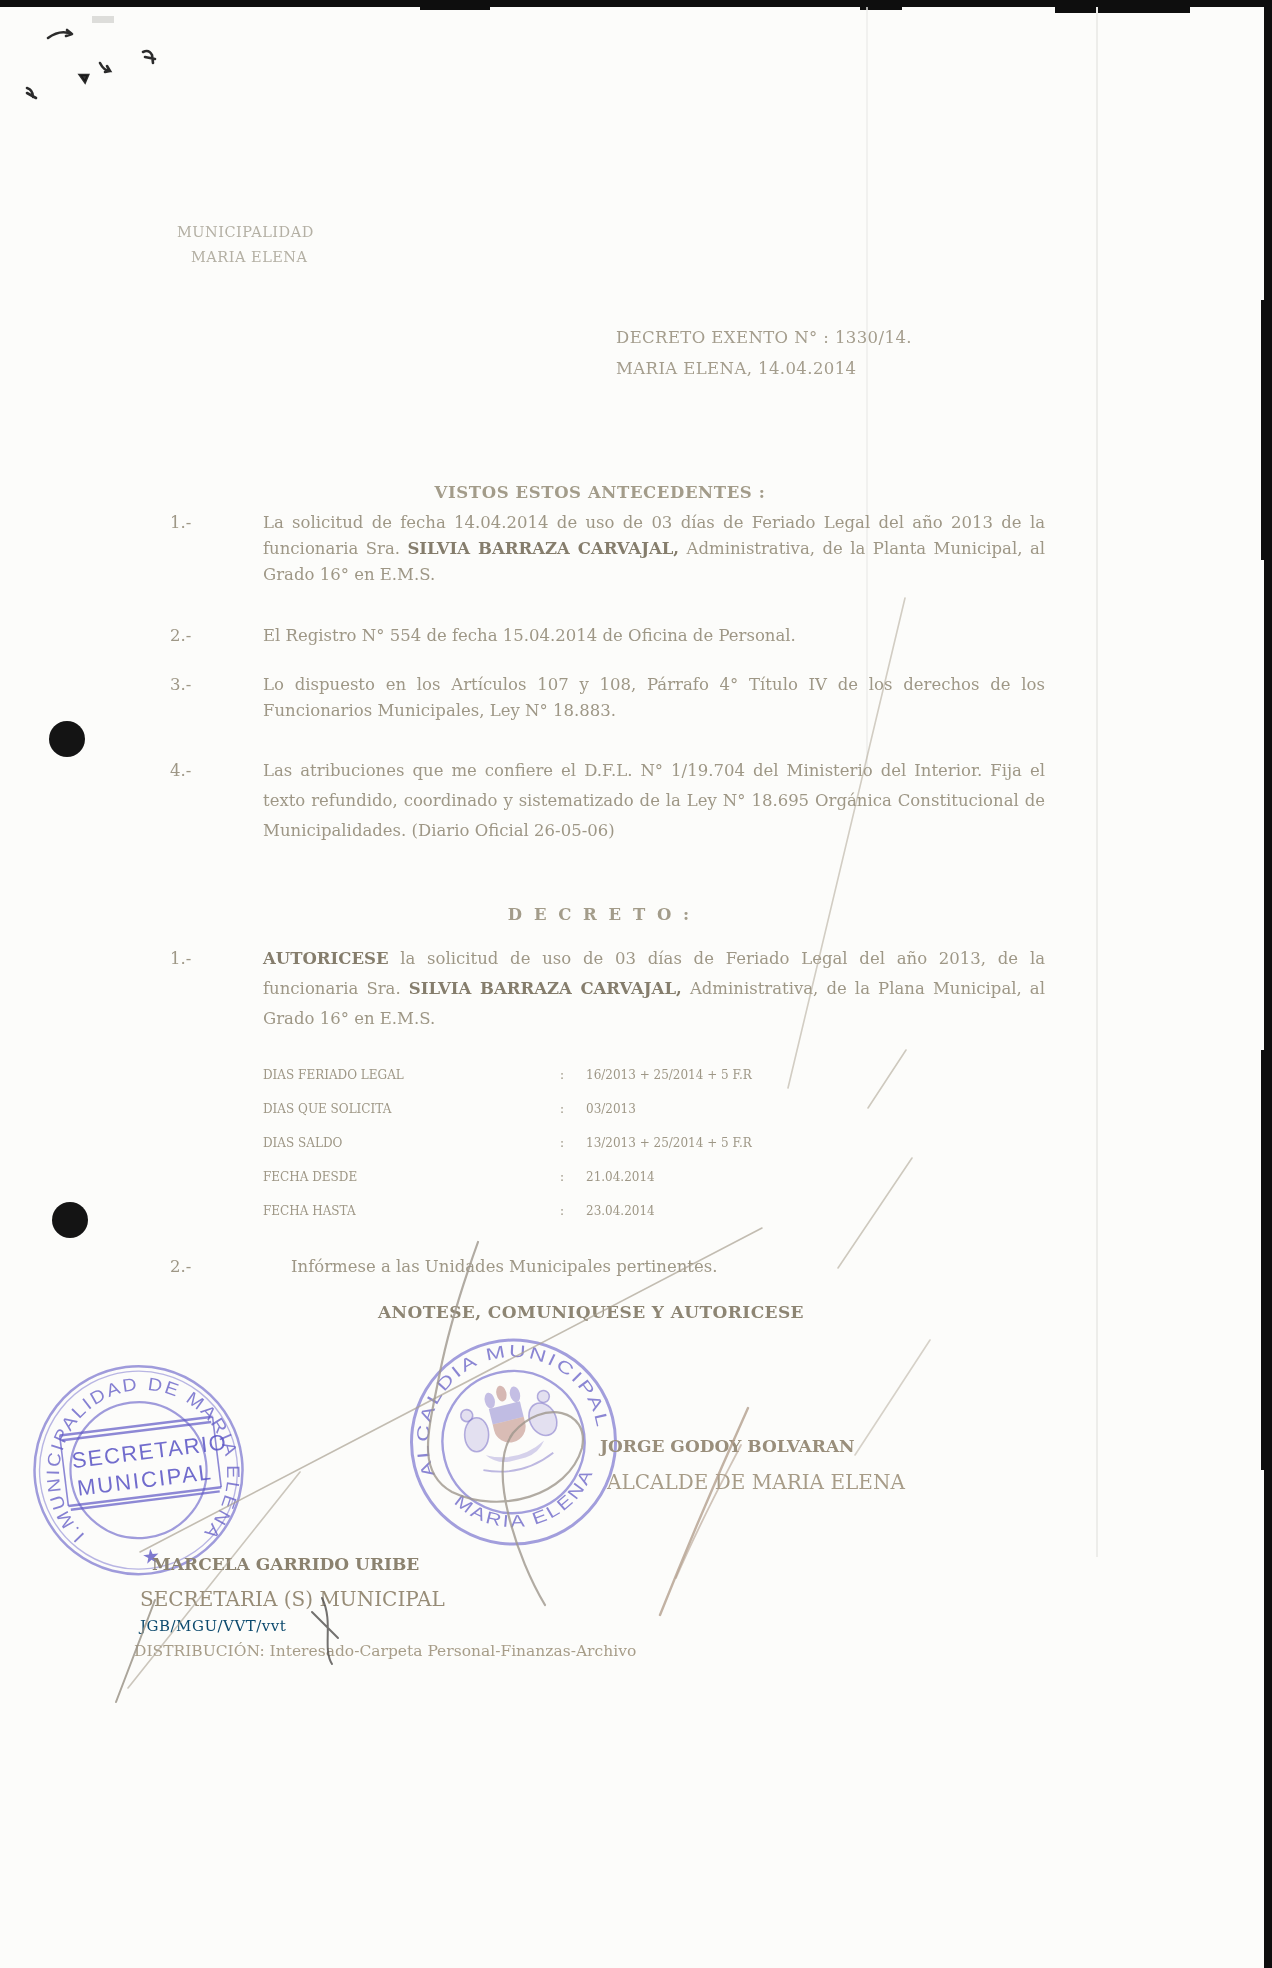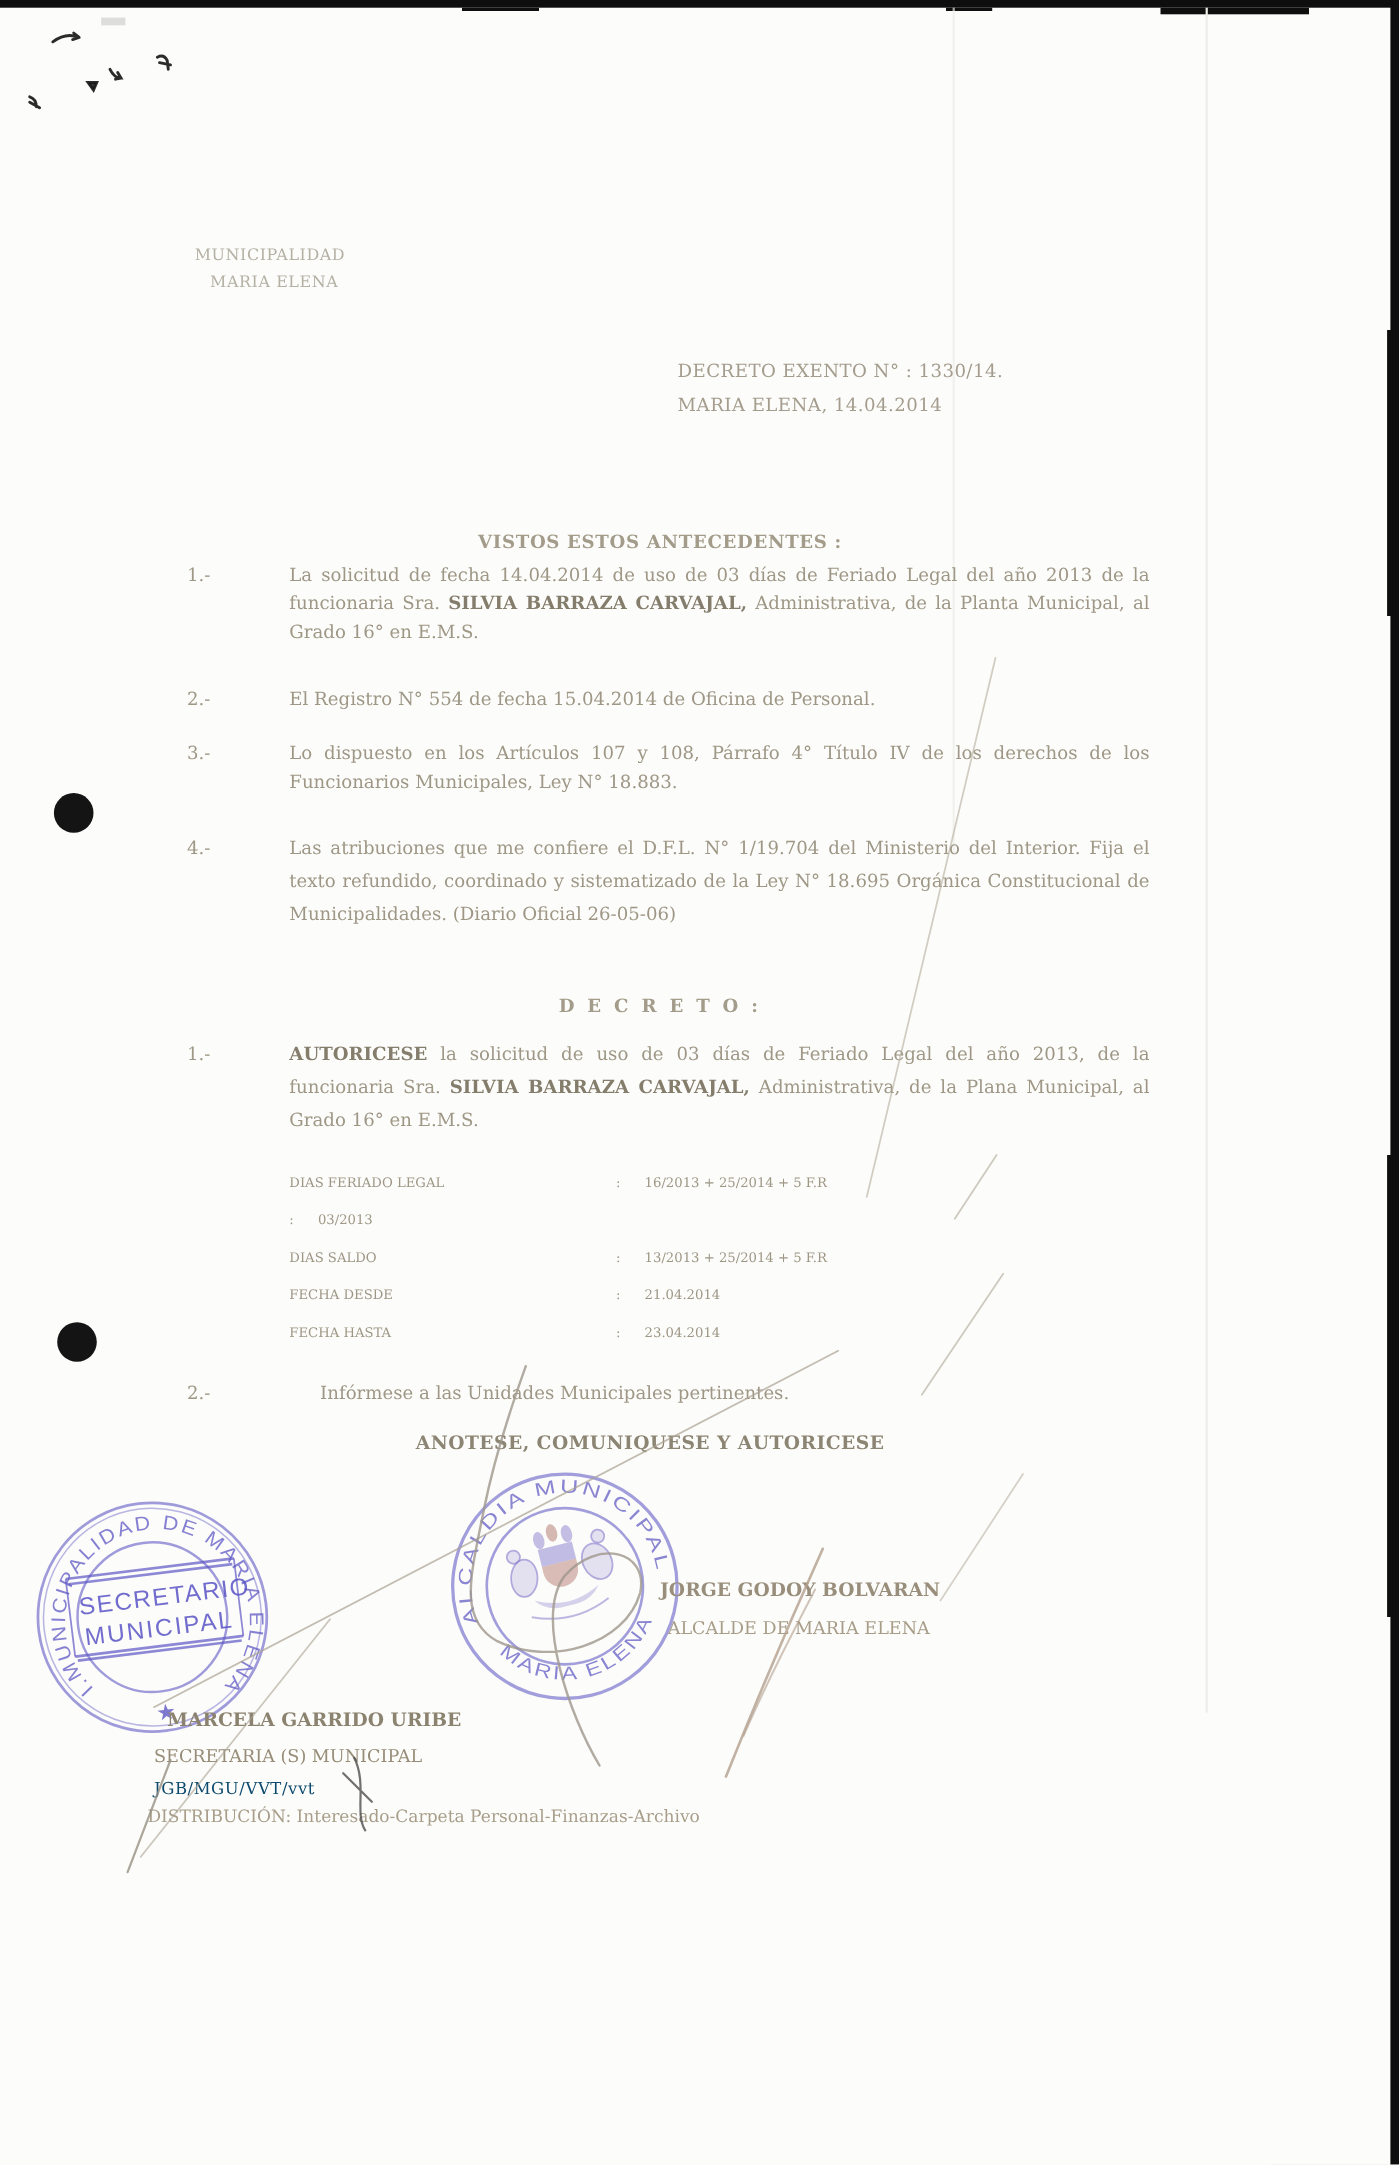--- a/index.html
+++ b/index.html
@@ -92,6 +92,7 @@
       <span class="tval">16/2013 + 25/2014  + 5 F.R</span>
     </div>
     <div class="trow">
+      <span class="tlabel">DIAS QUE SOLICITA</span>
       <span class="tsep">:</span>
       <span class="tval">03/2013</span>
     </div>

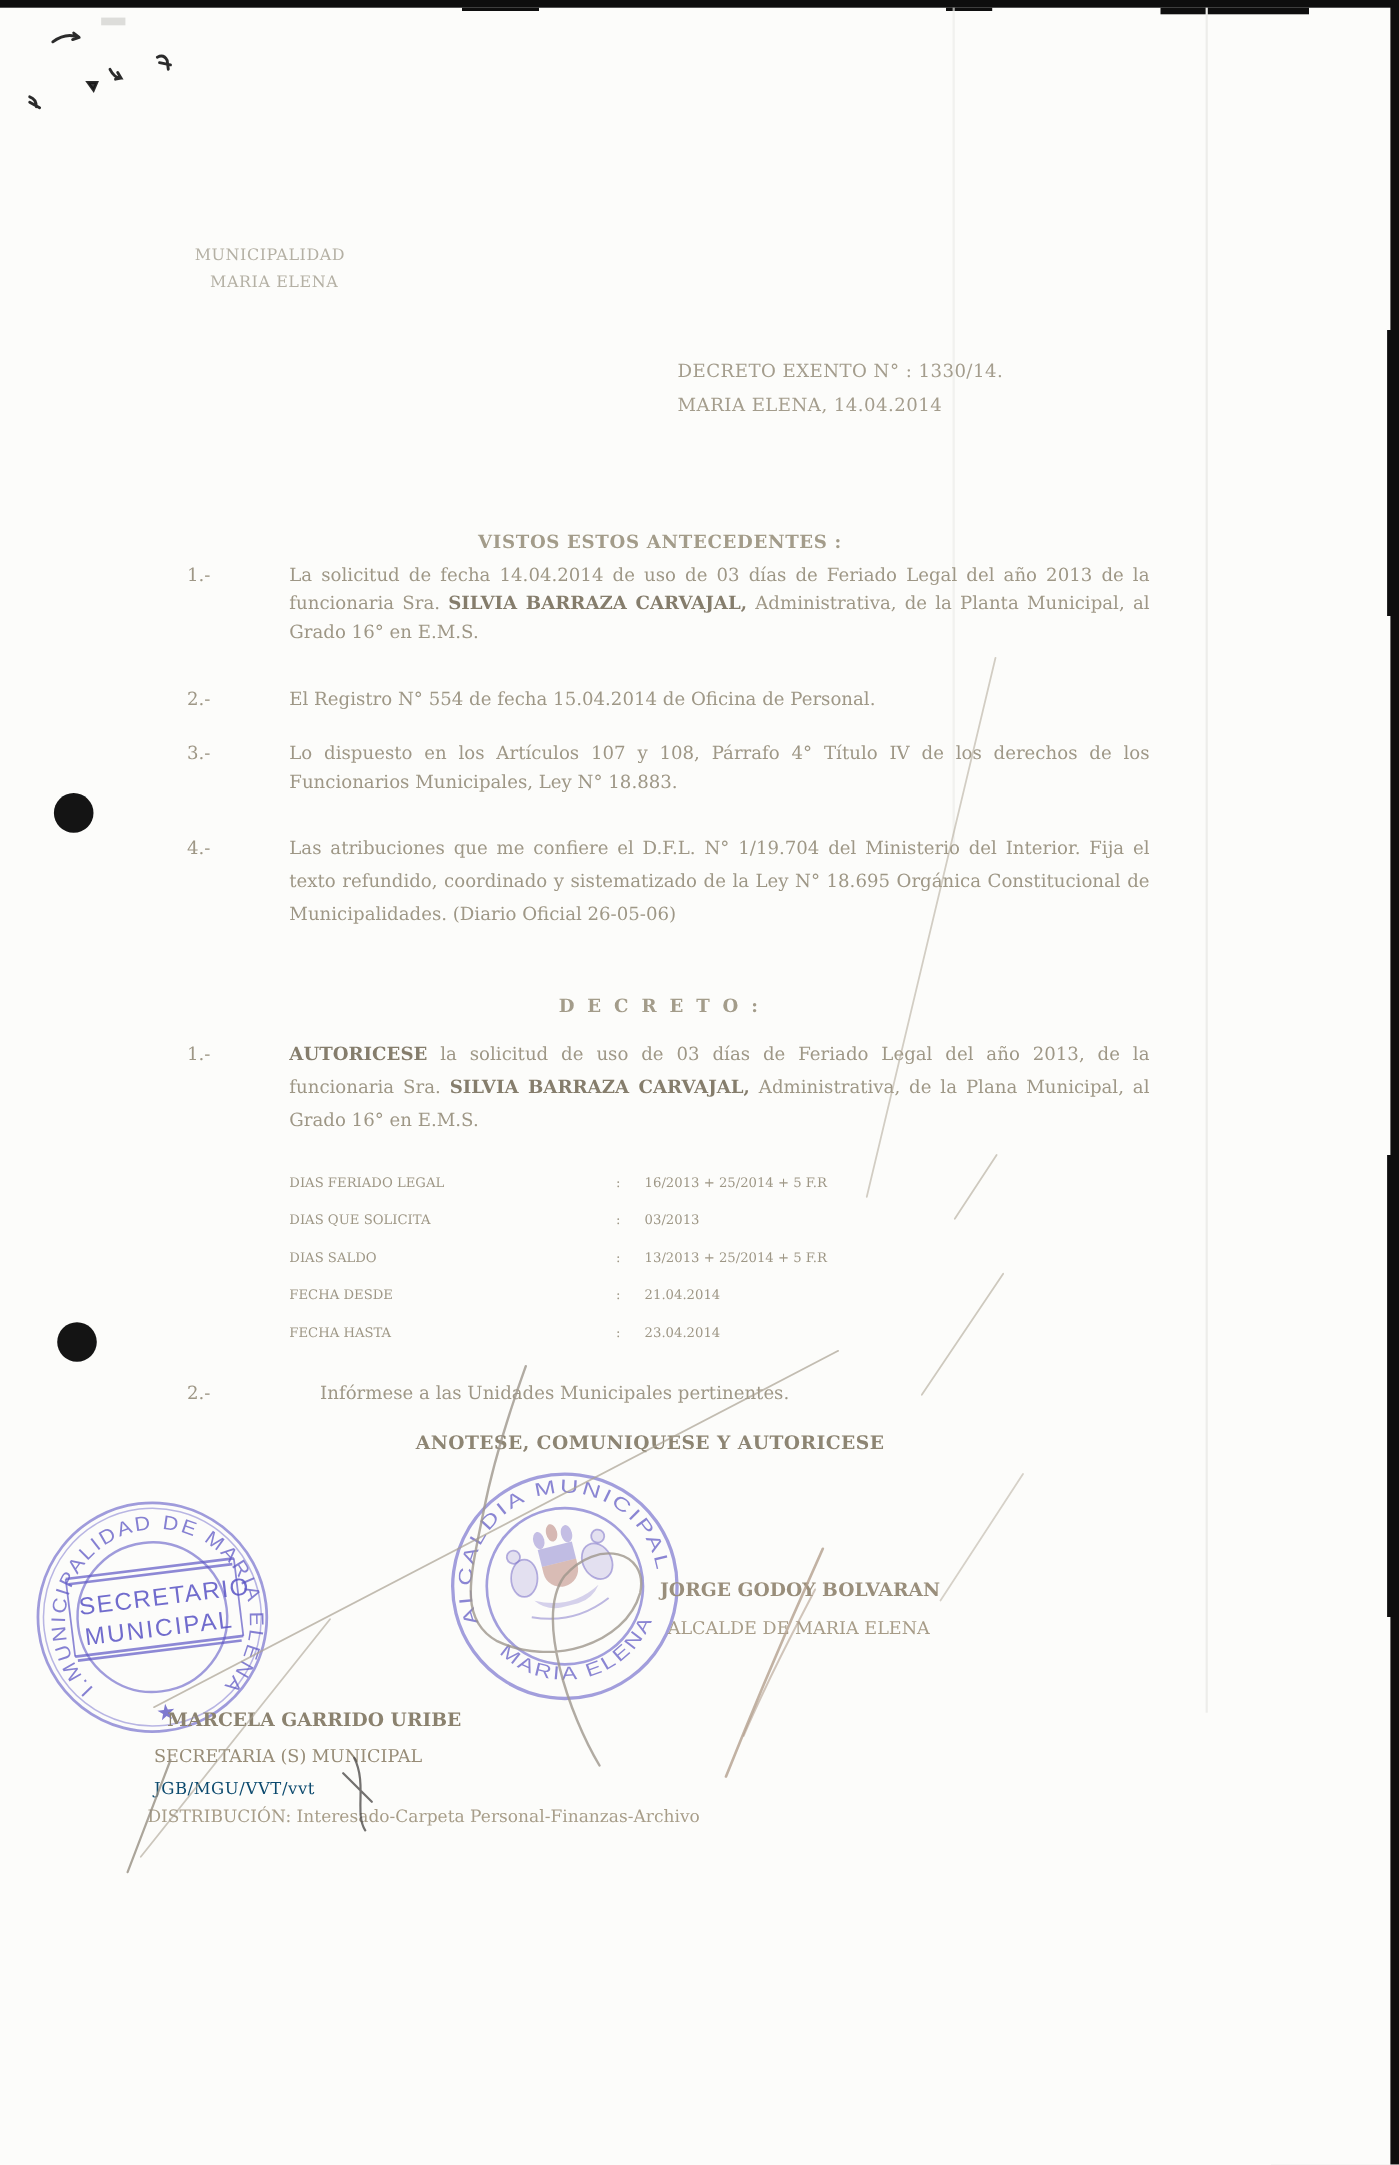--- a/index.html
+++ b/index.html
@@ -19,7 +19,7 @@
   .tsep{width:26px;flex:none;}
   .closing{font-size:17px;font-weight:bold;color:#8d8573;letter-spacing:.4px;}
   .sig-name{font-size:17px;font-weight:bold;color:#998e7b;white-space:nowrap;}
-  .sig-title{font-size:16px;color:#a79c88;white-space:nowrap;}
+  .sig-title{font-size:20px;color:#a79c88;white-space:nowrap;}
   .initials{font-size:15px;color:#0c4a6e;letter-spacing:.5px;white-space:nowrap;}
   .distribution{font-size:15.5px;color:#a79d89;white-space:nowrap;}
   .scan-edge{background:#0e0e0e;}

